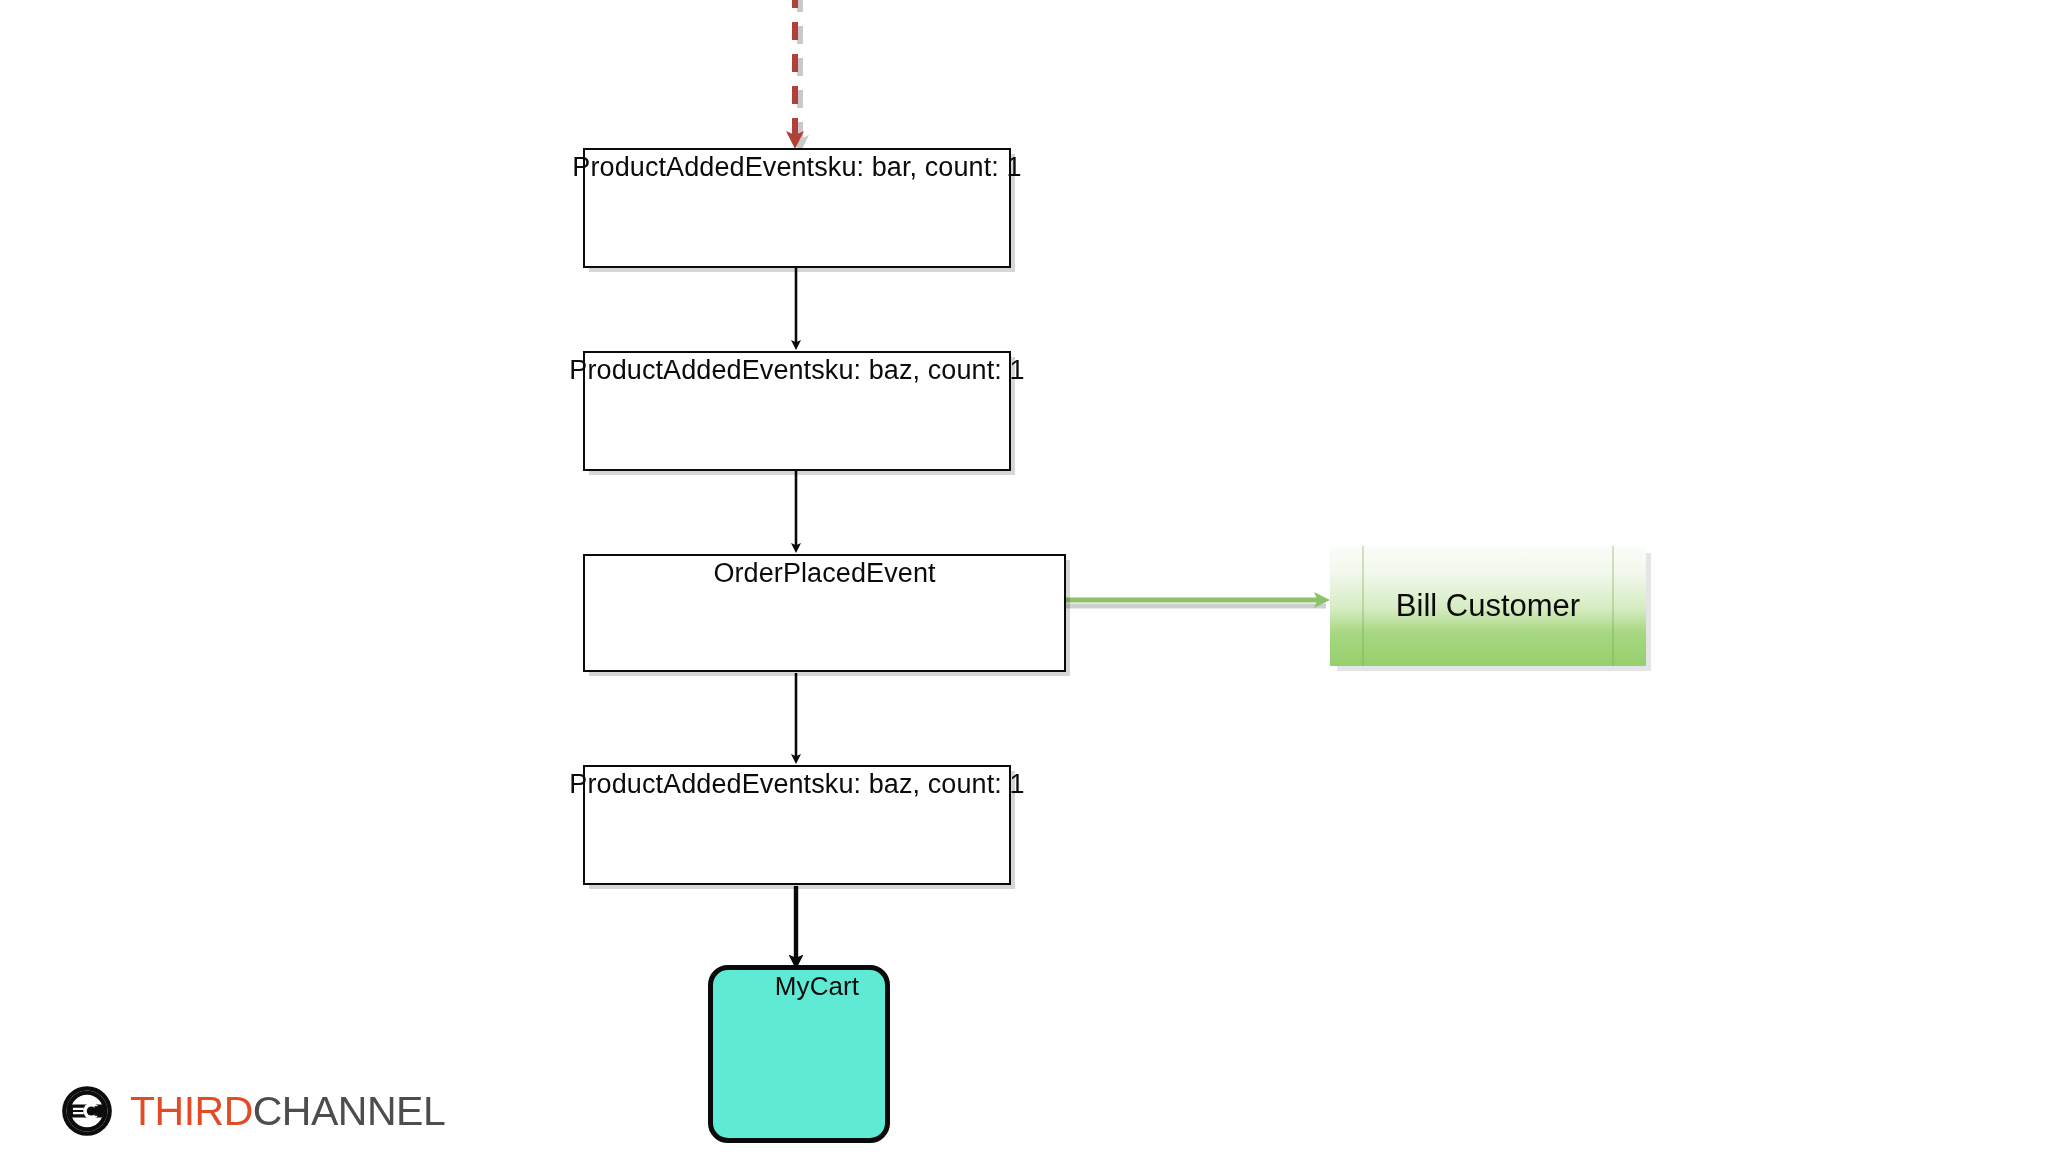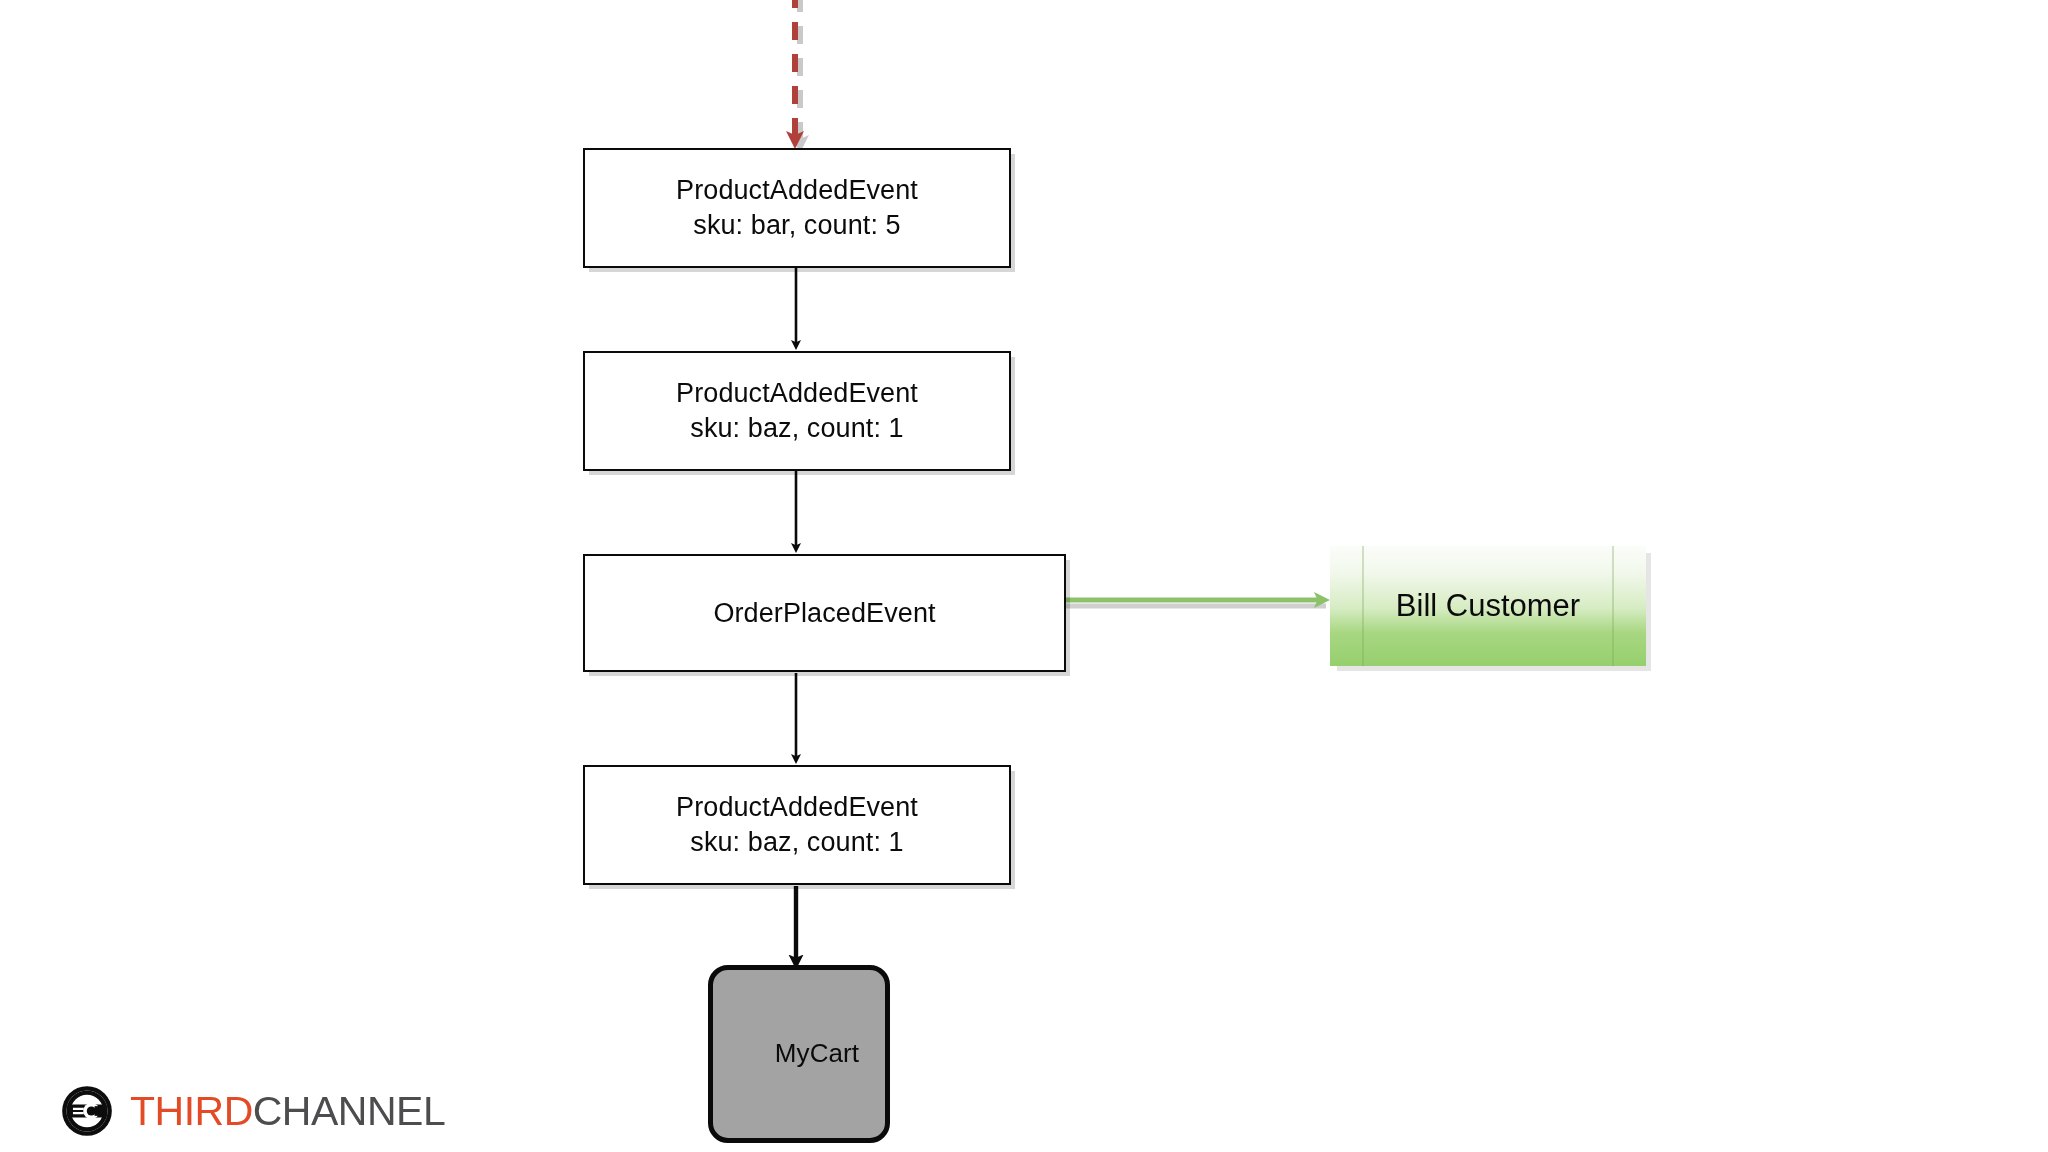--- a/index.html
+++ b/index.html
@@ -30,8 +30,8 @@
     border: 2px solid #0a0a0a;
     box-shadow: 5px 5px 0 -1px rgba(0,0,0,0.16);
     display: flex;
-    flex-direction: column;
-    align-items: center;
+    flex-direction: row;
+    align-items: flex-start;
     justify-content: center;
     box-sizing: border-box;
     z-index: 5;

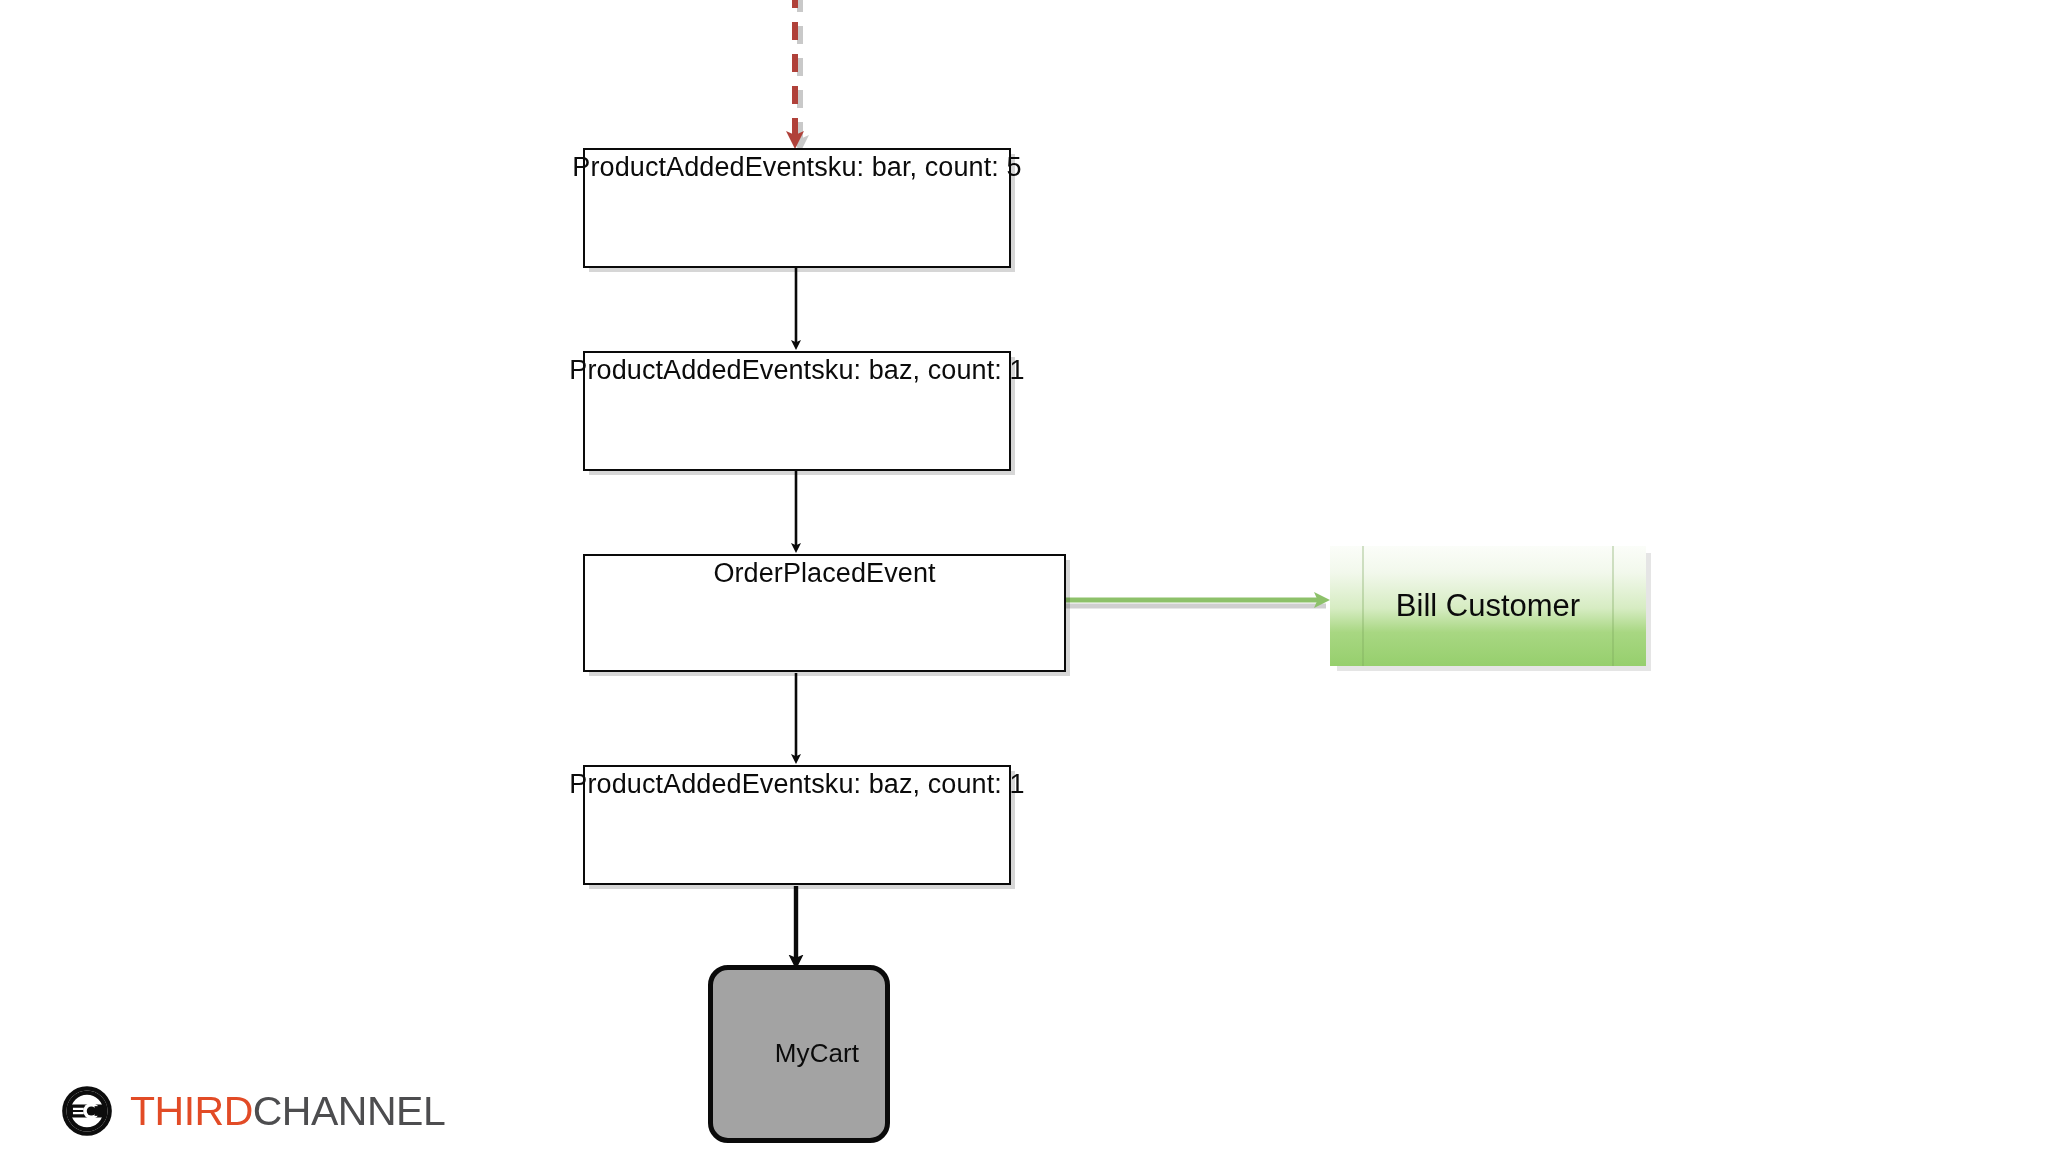--- a/index.html
+++ b/index.html
@@ -174,7 +174,7 @@
 
   <div class="event-box" id="box-product-bar">
     <div class="event-line">ProductAddedEvent</div>
-    <div class="event-line">sku: bar, count: 5</div>
+    <div class="event-line">sku: bar, count: 1</div>
   </div>
 
   <div class="event-box" id="box-product-baz-1">

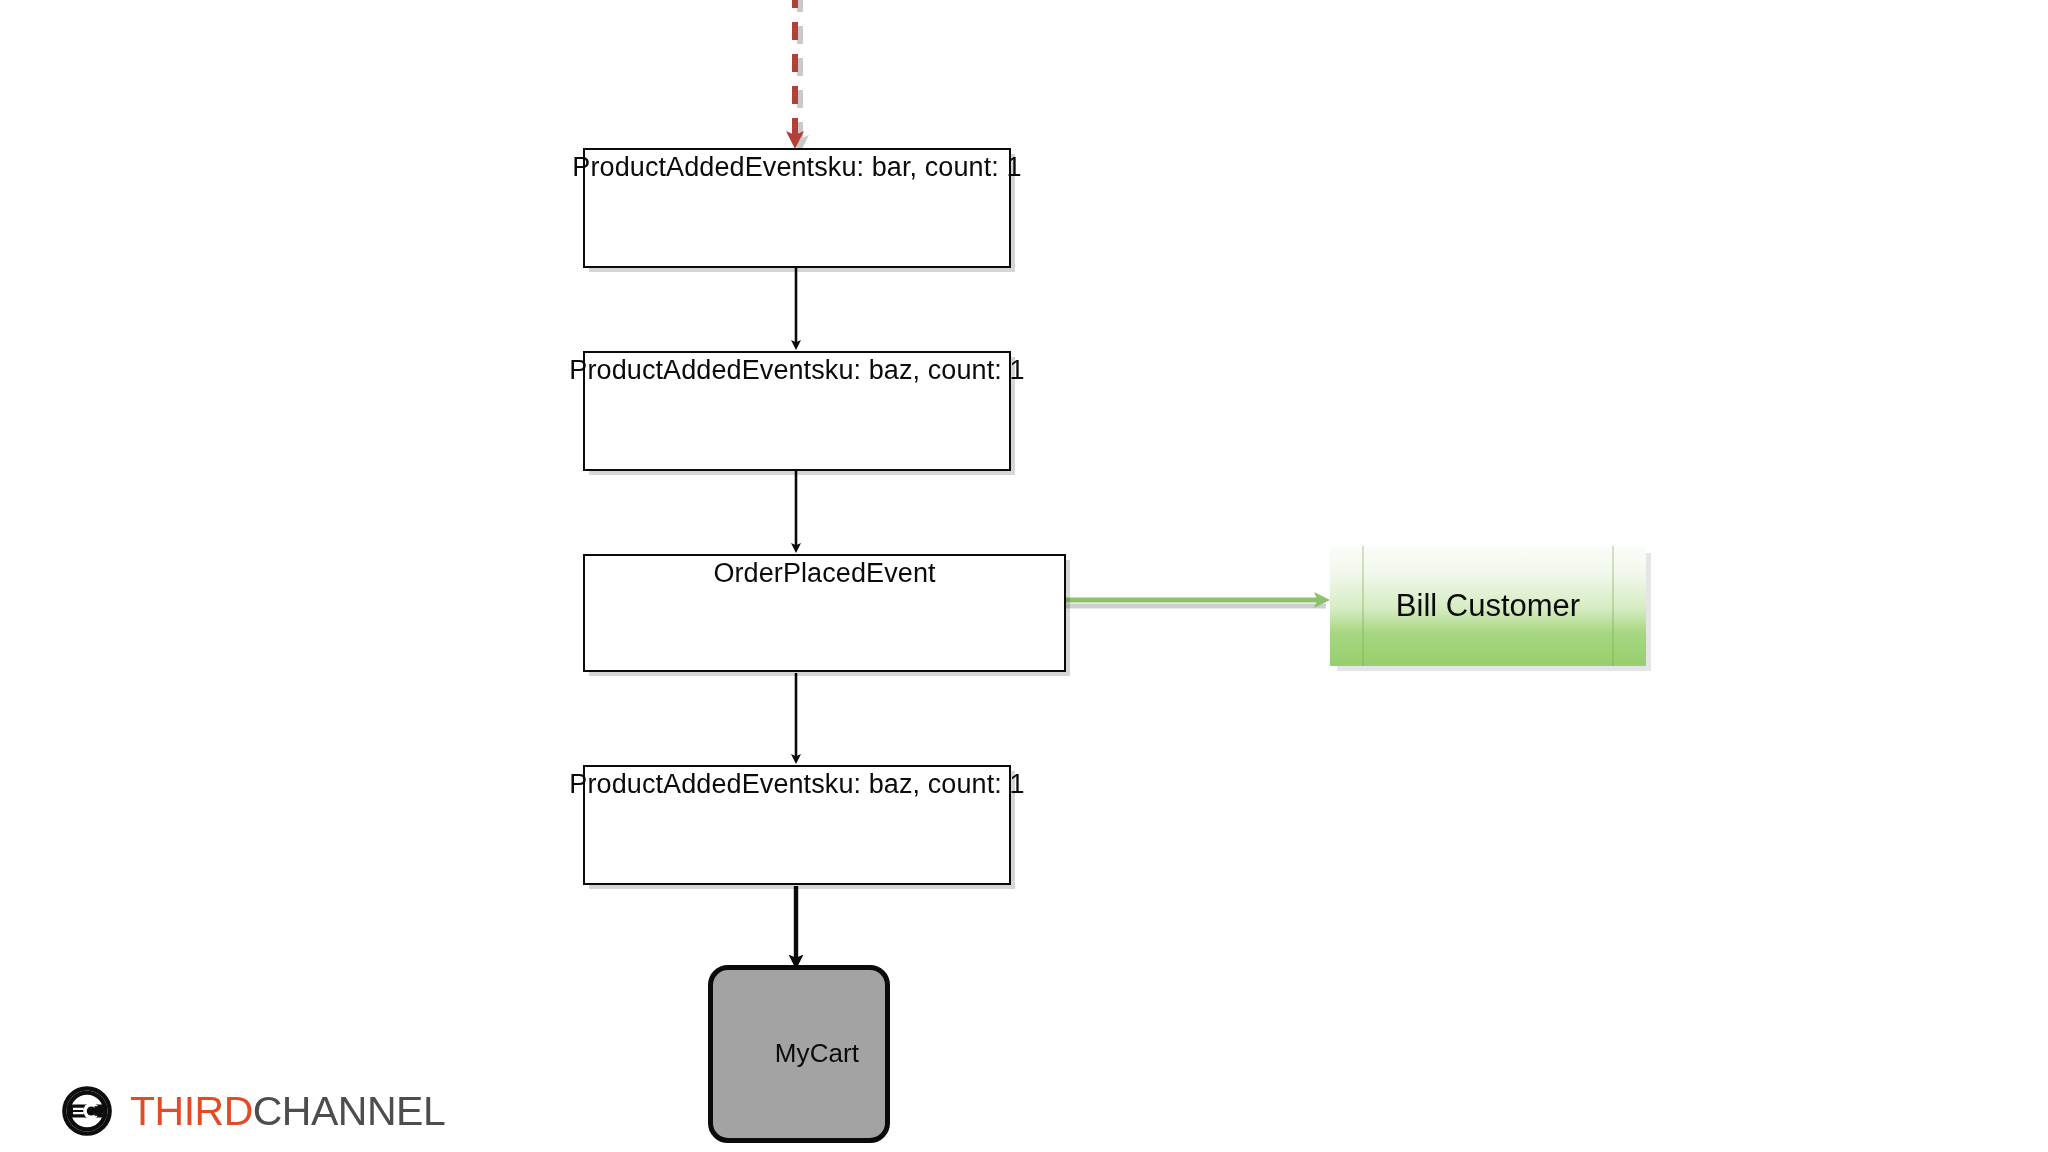--- a/index.html
+++ b/index.html
@@ -56,11 +56,10 @@
     top: 965px;
     width: 182px;
     height: 178px;
-    background: #a3a3a3;
+    background: #5eead4;
     border: 5px solid #0a0a0a;
     border-radius: 20px;
     display: flex;
-    align-items: center;
     justify-content: center;
     box-sizing: border-box;
     z-index: 5;

